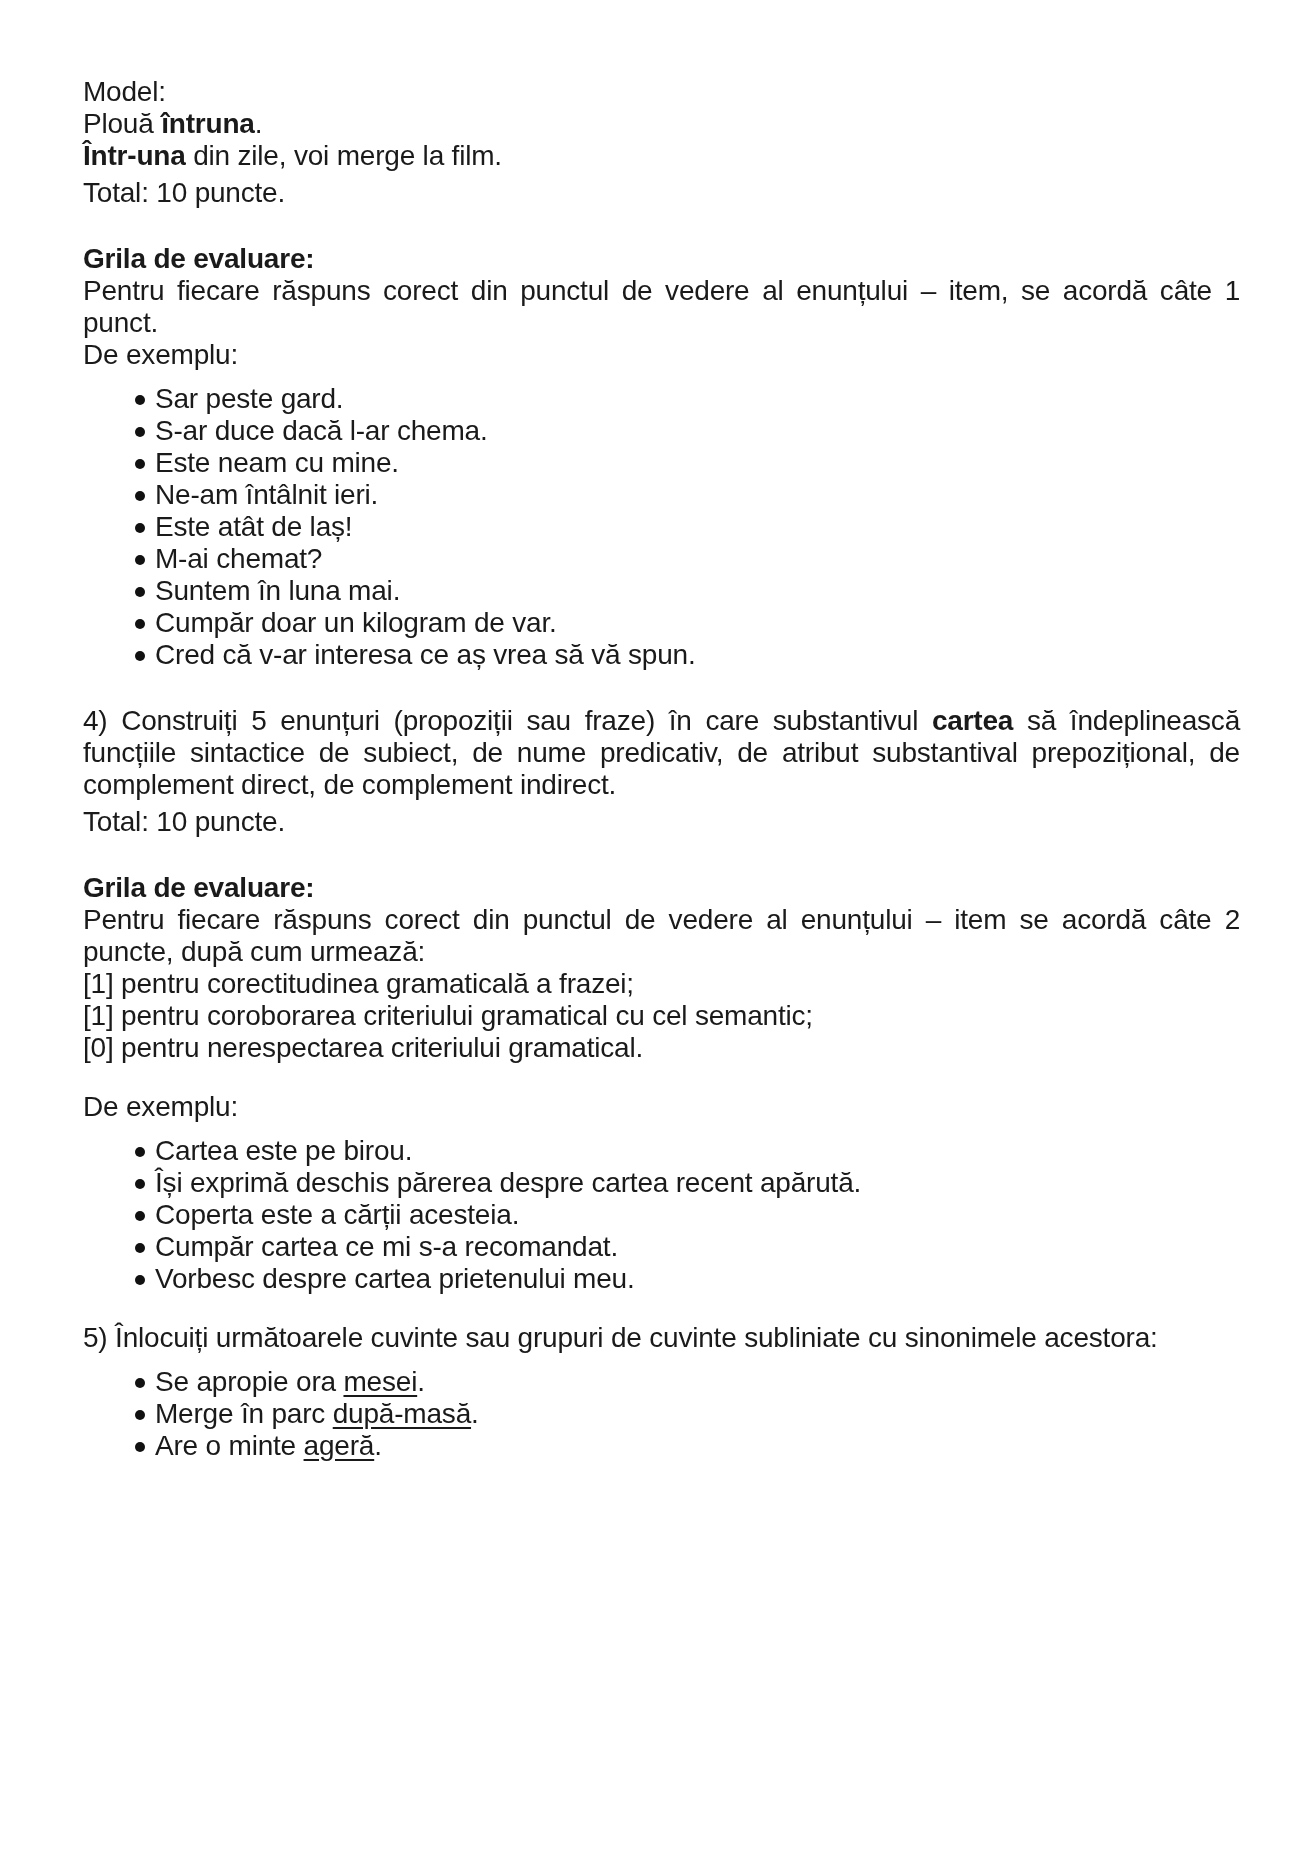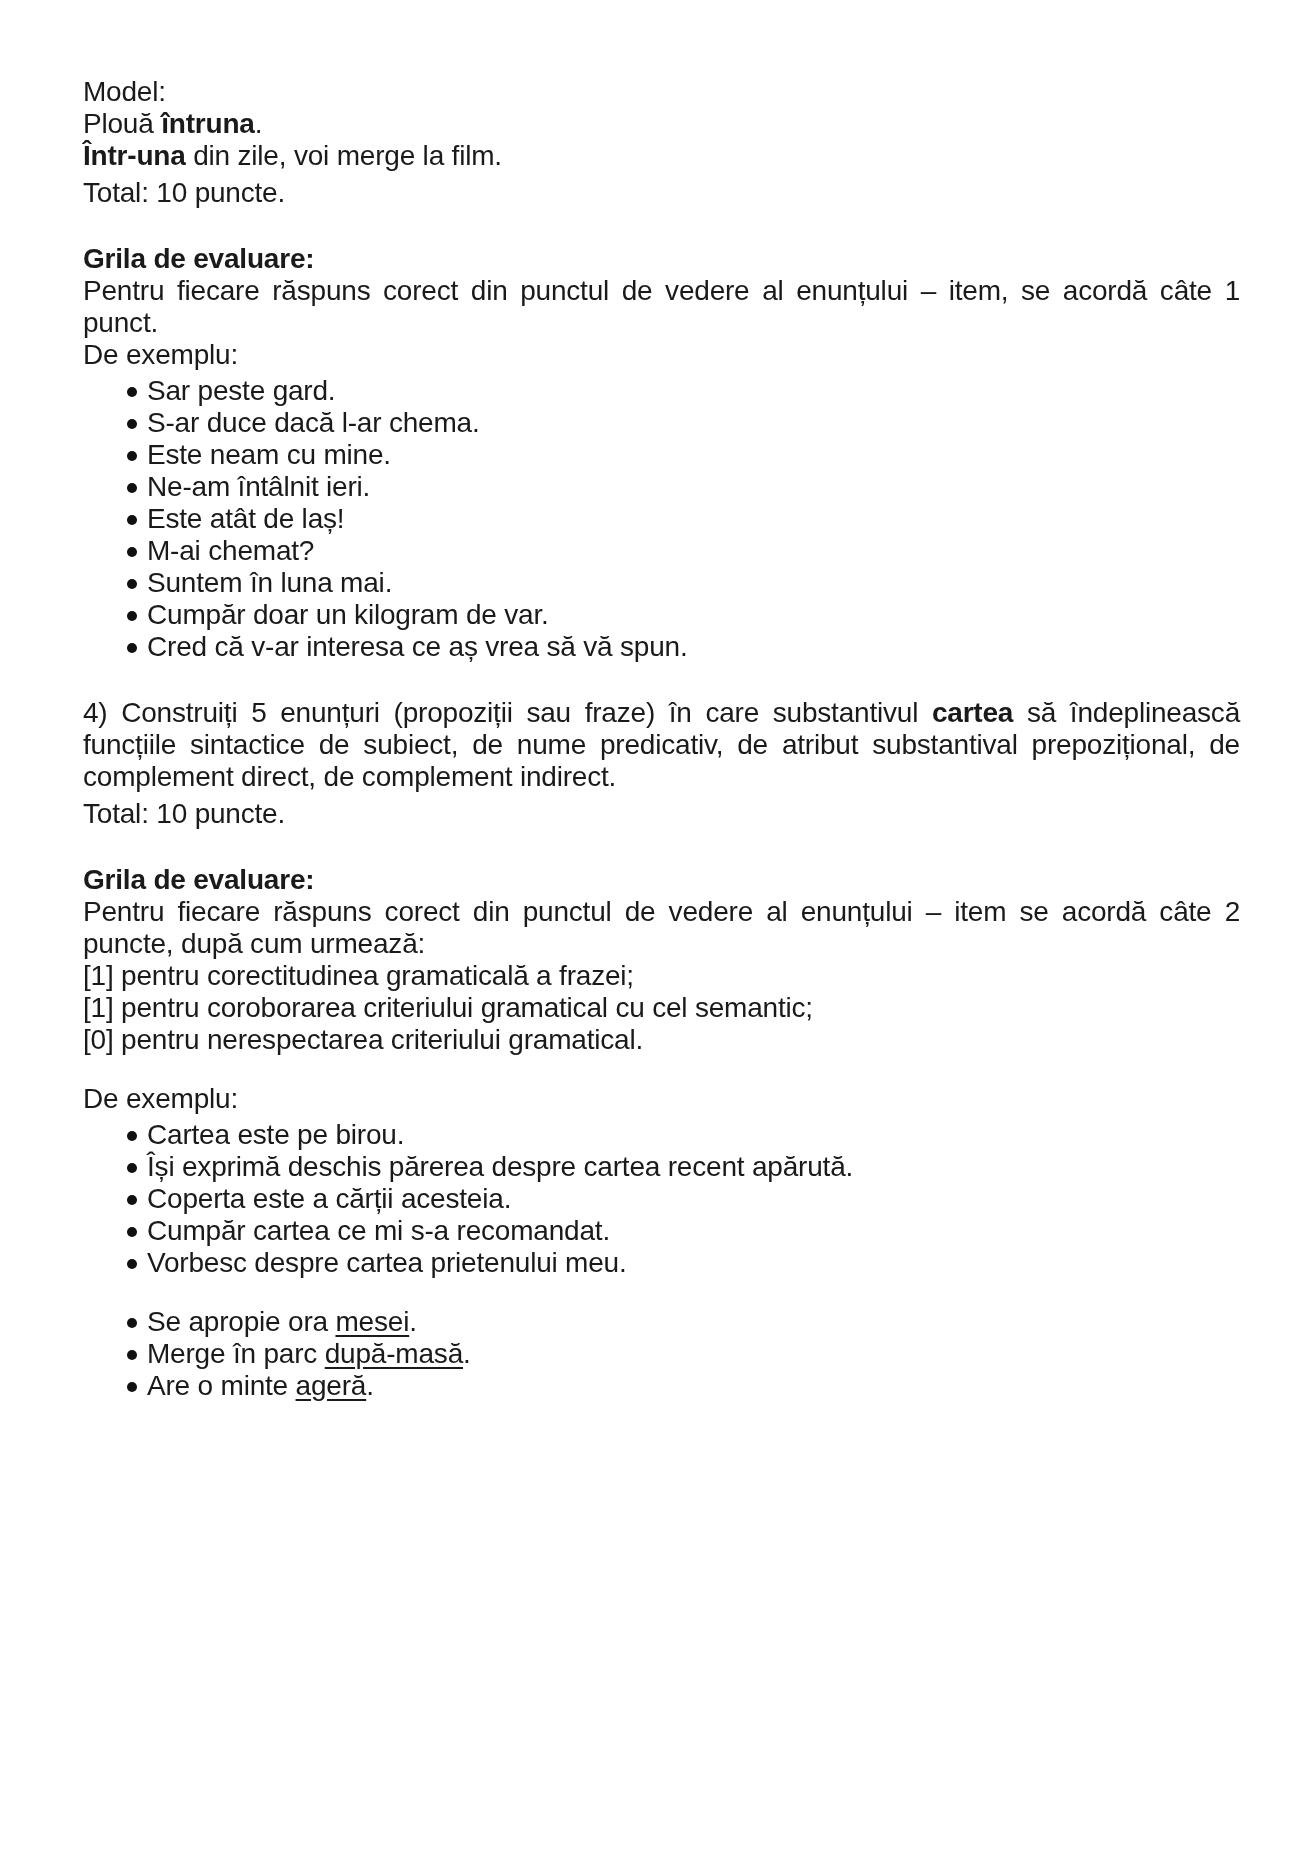--- a/index.html
+++ b/index.html
@@ -31,7 +31,7 @@
   .sec-small { margin-top: 27px; }
   ul.bullets {
     list-style: none;
-    margin: 4px;
+    margin: 12px;
     padding: 0;
   }
   ul.bullets li {

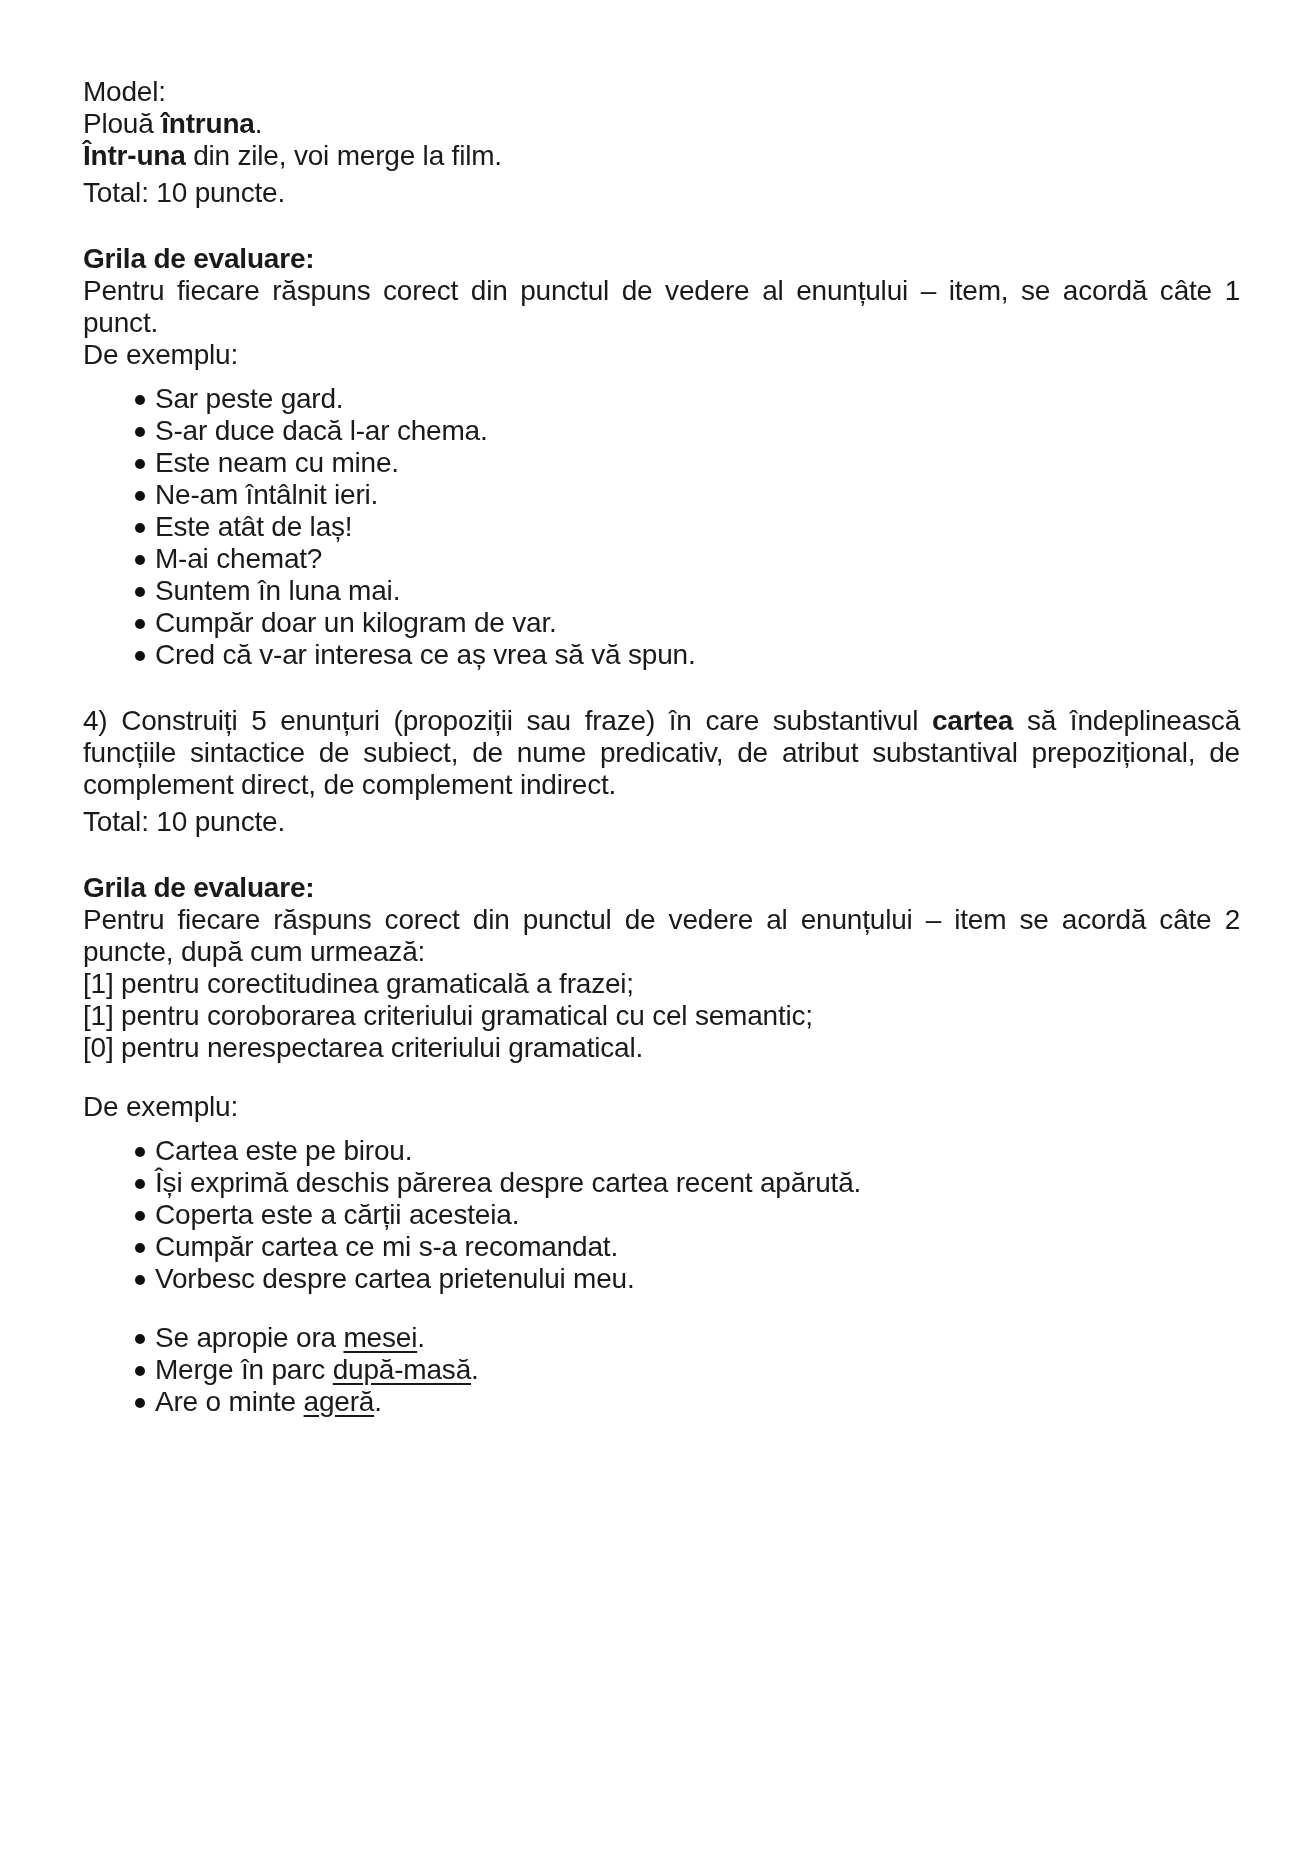--- a/index.html
+++ b/index.html
@@ -113,6 +113,7 @@
     </section>
 
     <section class="sec-small">
+      <p class="line">5) Înlocuiți următoarele cuvinte sau grupuri de cuvinte subliniate cu sinonimele acestora:</p>
       <ul class="bullets">
         <li><span>Se apropie ora </span><span class="u">mesei</span><span>.</span></li>
         <li><span>Merge în parc </span><span class="u">după-masă</span><span>.</span></li>

